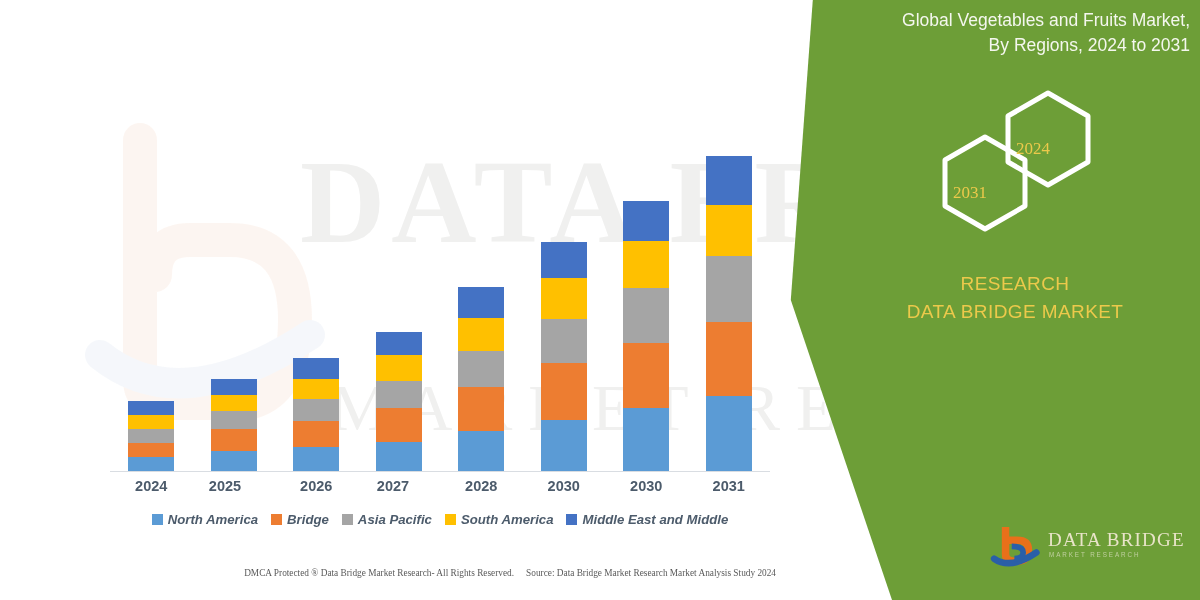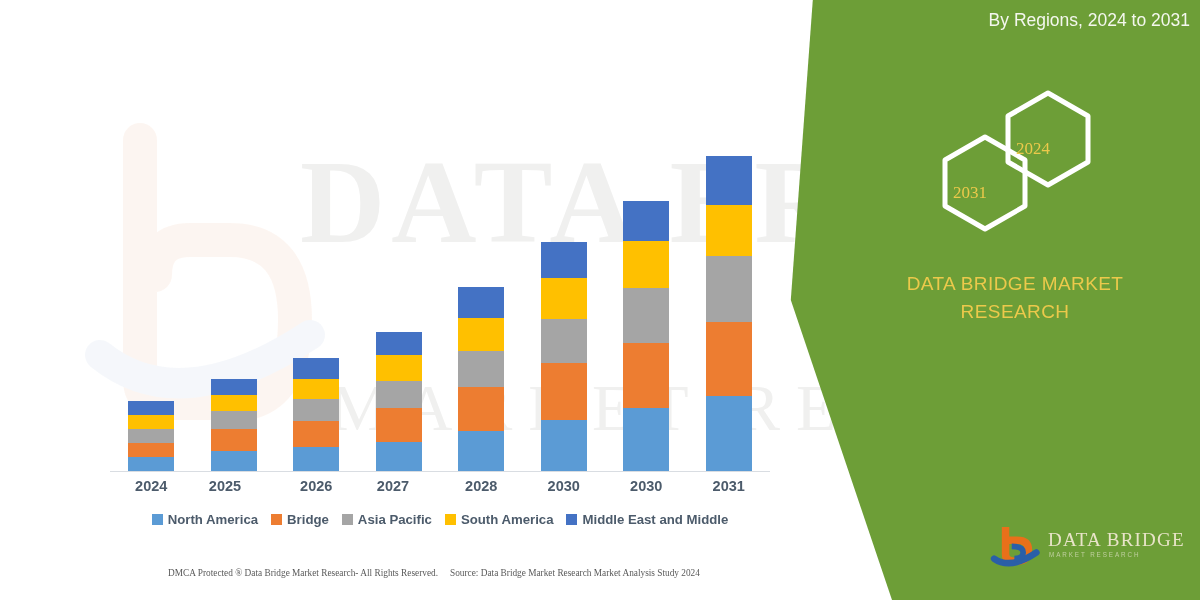--- a/index.html
+++ b/index.html
@@ -302,6 +302,7 @@
     <div class="green-shape"></div>
 
     <div class="panel-title">
+      <div>Global Vegetables and Fruits Market,</div>
       <div>By Regions, 2024 to 2031</div>
     </div>
 

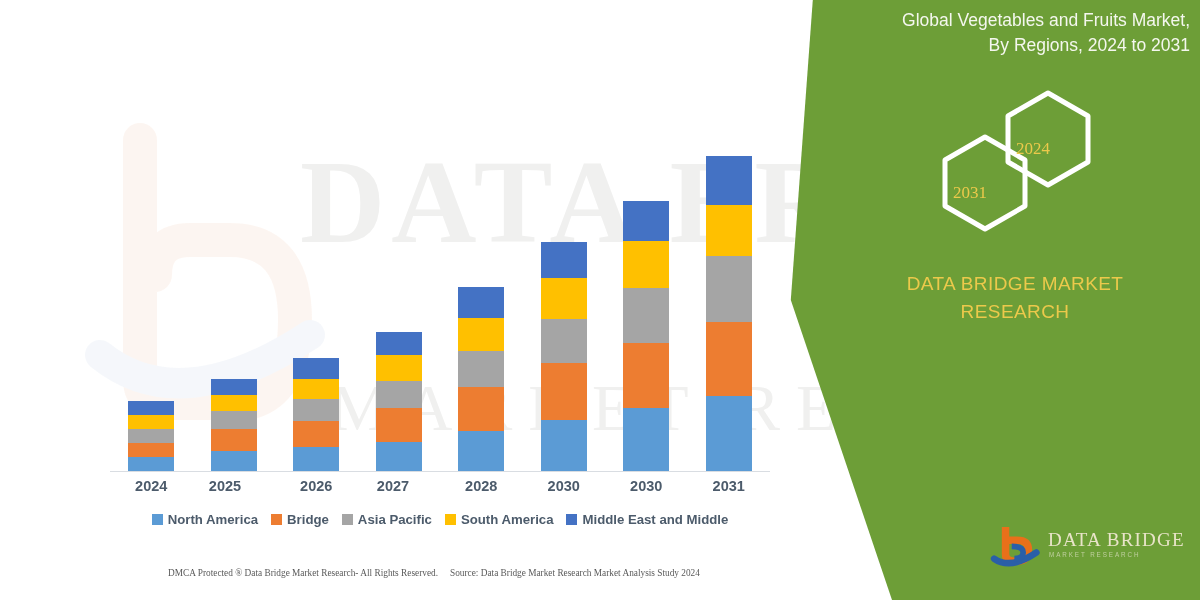--- a/index.html
+++ b/index.html
@@ -316,8 +316,8 @@
     </div>
 
     <div class="brand-lines">
+      <div>RESEARCH</div>
       <div>DATA BRIDGE MARKET</div>
-      <div>RESEARCH</div>
     </div>
 
     <div class="logo-box">

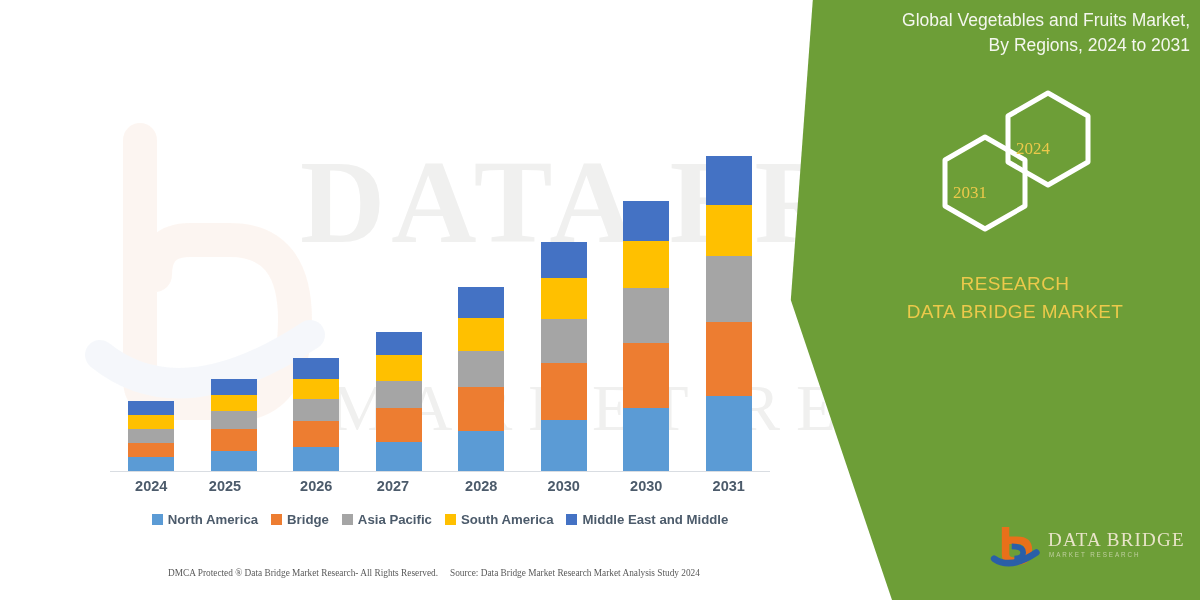--- a/index.html
+++ b/index.html
@@ -157,6 +157,7 @@
     justify-content:center;
     align-items:center;
     gap:13px;
+    font-style:italic;
   }
   .legend-item { display:flex; align-items:center; gap:5px; }
   .legend-swatch { width:11px; height:11px; display:inline-block; }

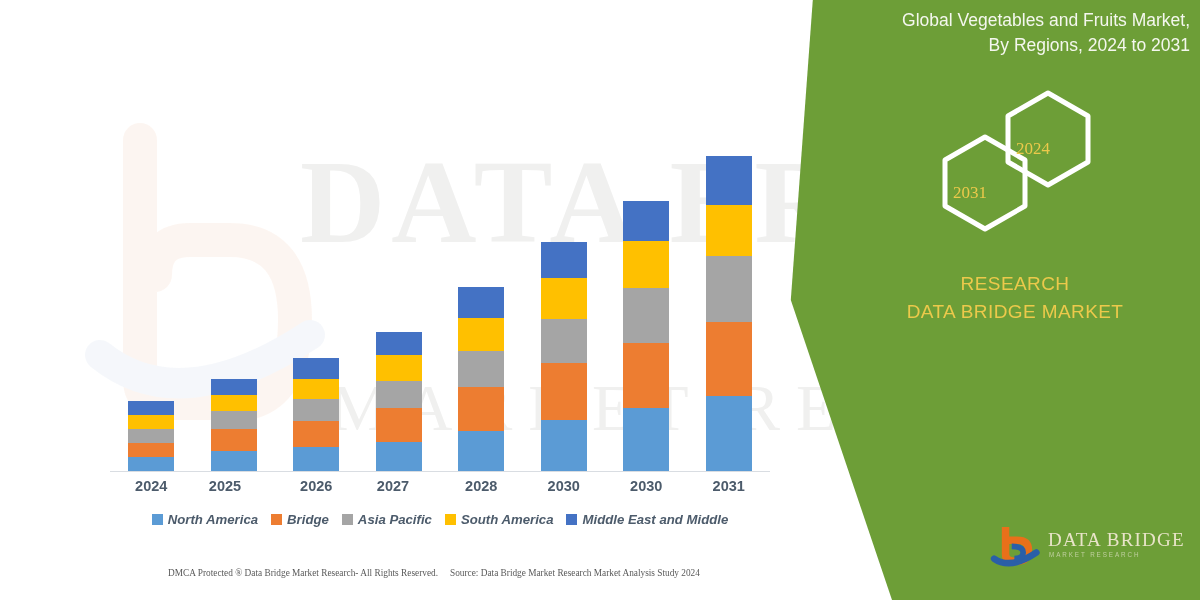--- a/index.html
+++ b/index.html
@@ -173,7 +173,7 @@
     left:92px; top:568px;
     width:690px;
     display:flex;
-    justify-content:center;
+    justify-content:flex-end;
     align-items:center;
     gap:12px;
   }

